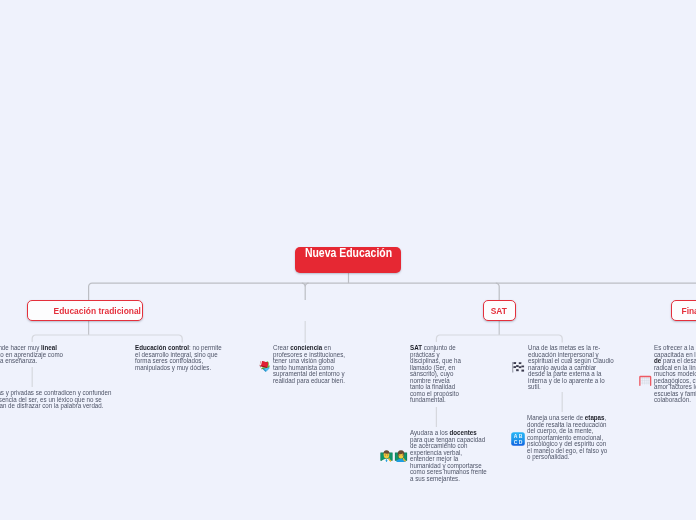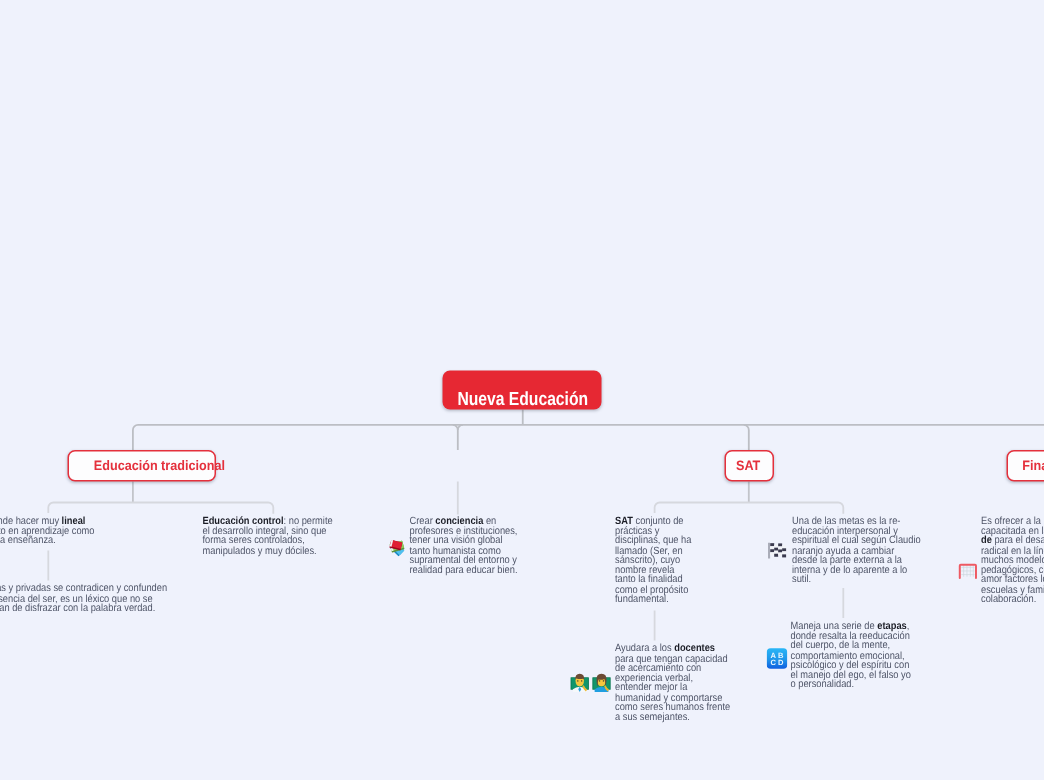--- a/index.html
+++ b/index.html
@@ -15,7 +15,7 @@
 
   .root-node{background:#e62833;border-radius:5px;
      box-shadow:0 1px 2px rgba(80,90,110,.35);
-     display:flex;align-items:flex-end;justify-content:center;}
+     display:flex;align-items:flex-start;justify-content:center;}
   .root-node .lbl{color:#ffffff;font-weight:bold;font-size:12.6px;
      transform:scaleX(.83);transform-origin:center;white-space:nowrap;
      line-height:1;}

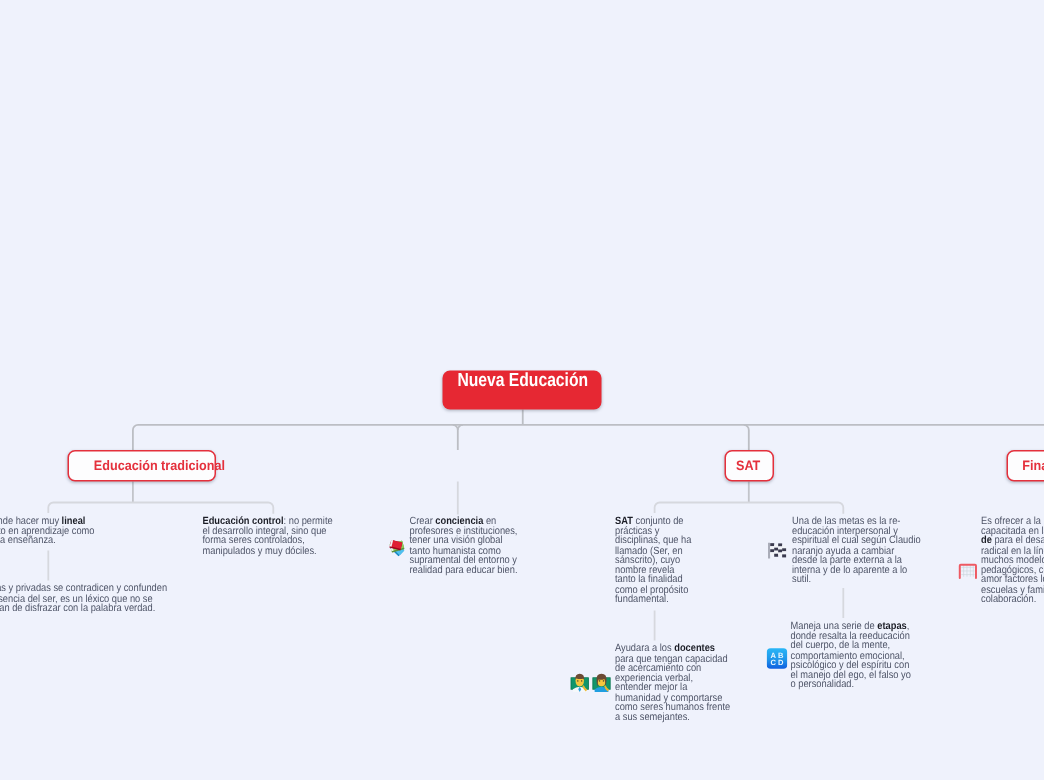--- a/index.html
+++ b/index.html
@@ -71,7 +71,7 @@
     <span class="lbl">Nueva Educación</span>
   </div>
 
-  <div class="node l1-node" style="left:45px;top:300px;width:99px;height:20.5px;padding-left:24px;">
+  <div class="node l1-node" style="left:27px;top:300px;width:116px;height:20.5px;padding-left:24px;">
     <span class="lbl">Educación tradicional</span>
   </div>
   <div class="node l1-node" style="left:483px;top:300px;width:32.5px;height:20.5px;">

